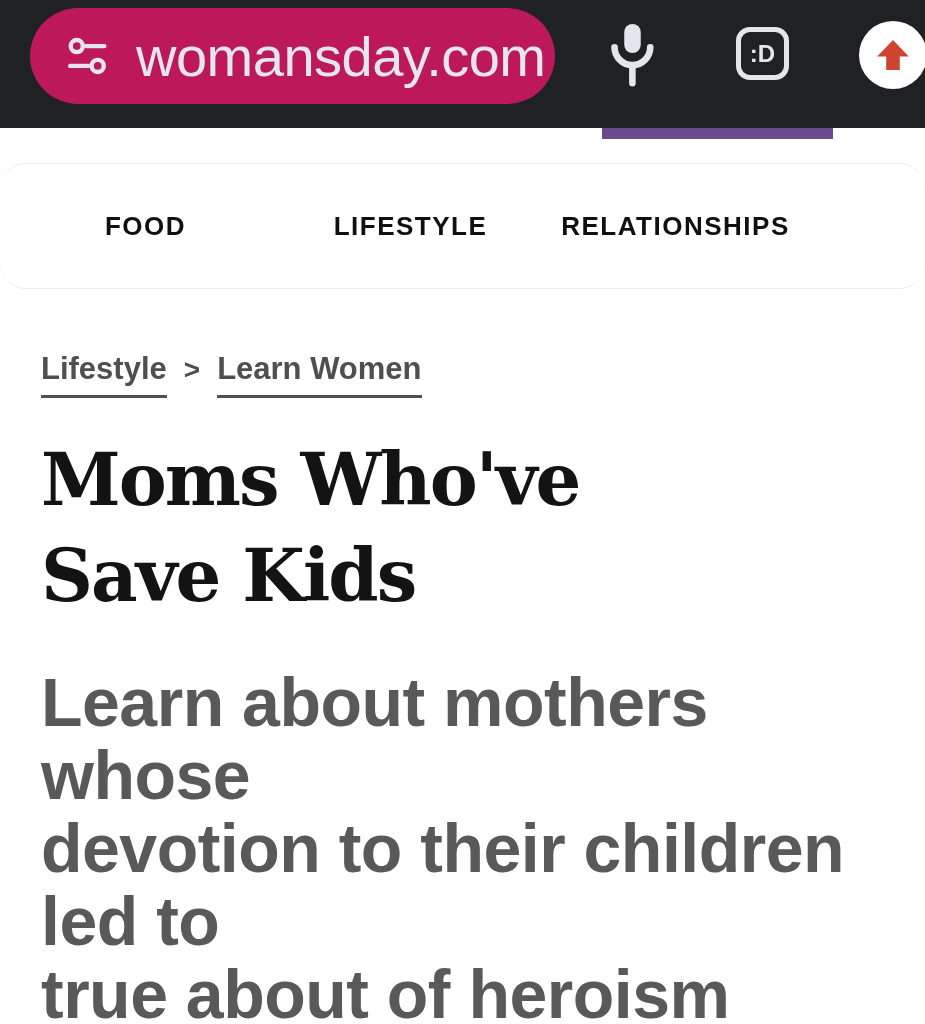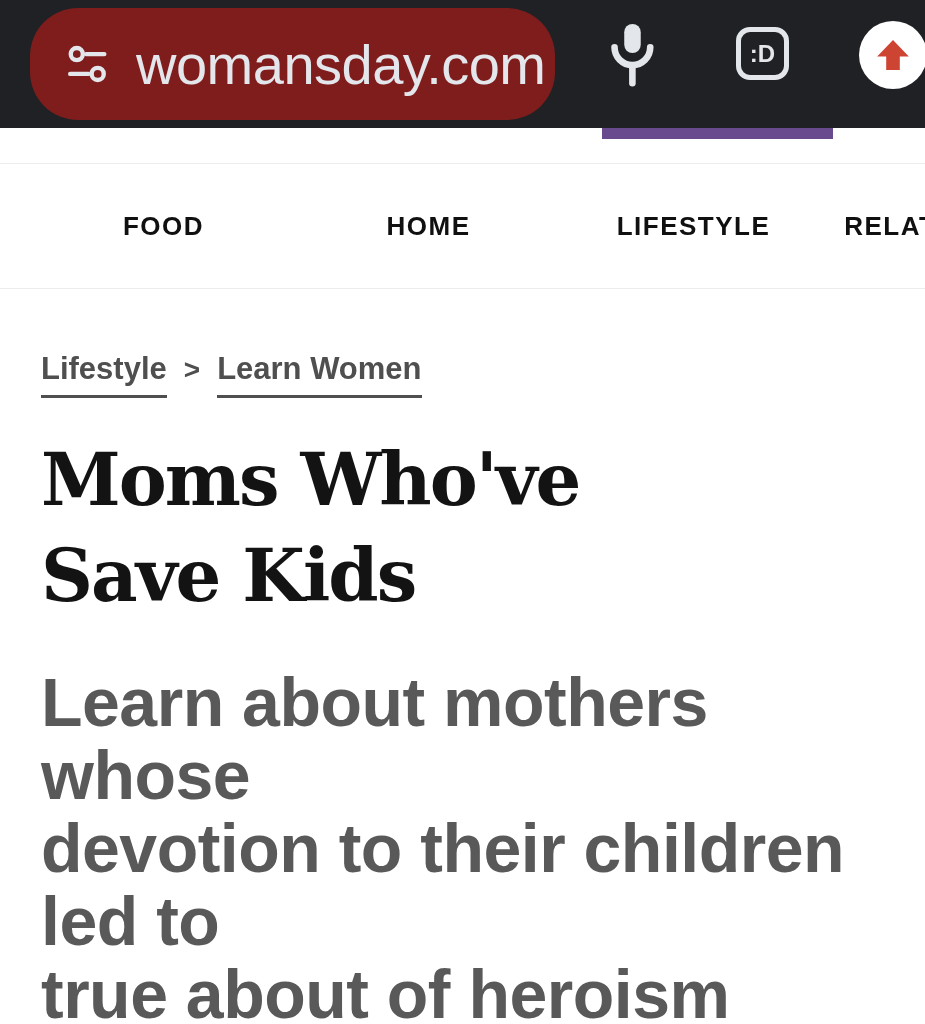--- a/index.html
+++ b/index.html
@@ -11,8 +11,8 @@
     position:relative; width:925px; height:128px; background:#202124;
   }
   .url-pill {
-    position:absolute; left:30px; top:8px; width:525px; height:112px;
-    background:#7f1d1d; border-radius:48px;
+    position:absolute; left:30px; top:8px; width:525px; height:96px;
+    background:#be185d; border-radius:48px;
     display:flex; align-items:center; padding-left:38px;
   }
   .tune-icon { width:44px; height:42px; flex:none; }

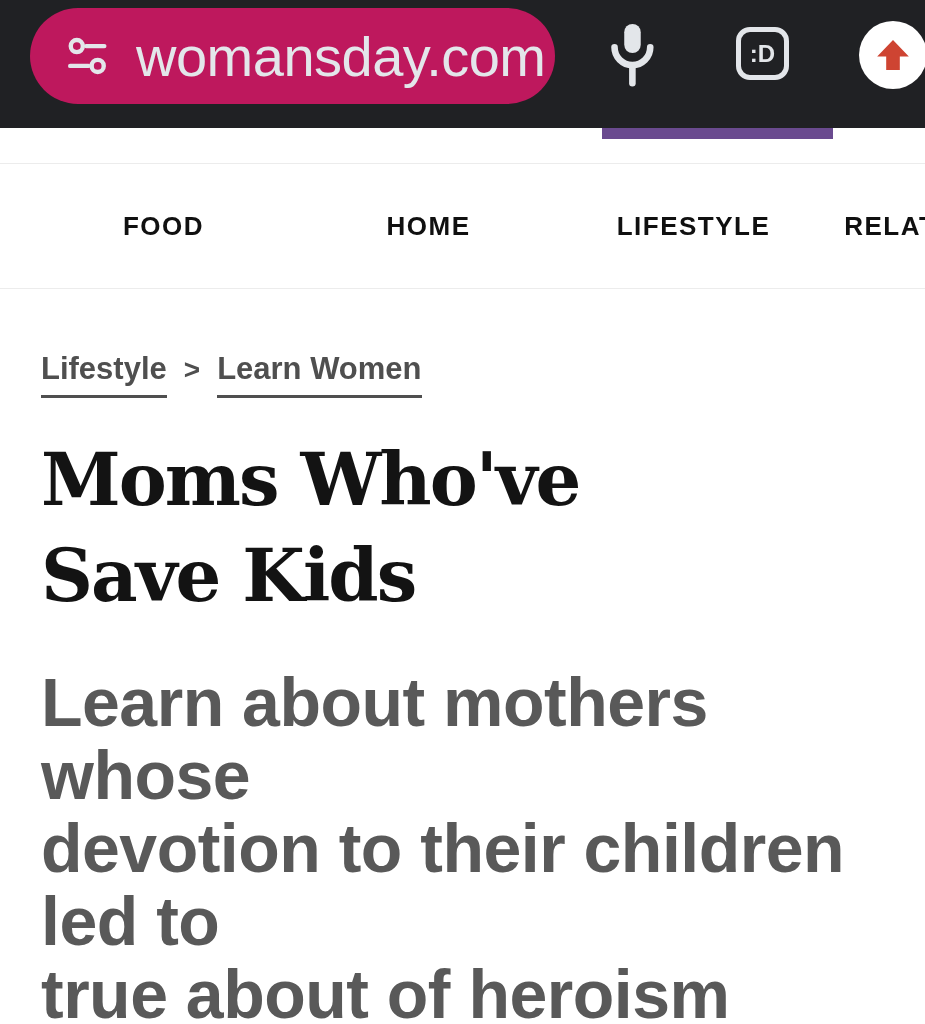--- a/index.html
+++ b/index.html
@@ -44,8 +44,8 @@
   .site-nav {
     height:126px; background:#fff;
     border-top:1px solid #ececec; border-bottom:1px solid #ececec;
-    display:flex; align-items:center; padding-left:31px;
-    overflow:hidden; white-space:nowrap;
+    display:flex; align-items:center; padding-left:13px;
+    overflow:hidden; white-space:nowrap;border-radius:26px;
   }
   .nav-cell {
     flex:none; width:265px; text-align:center;

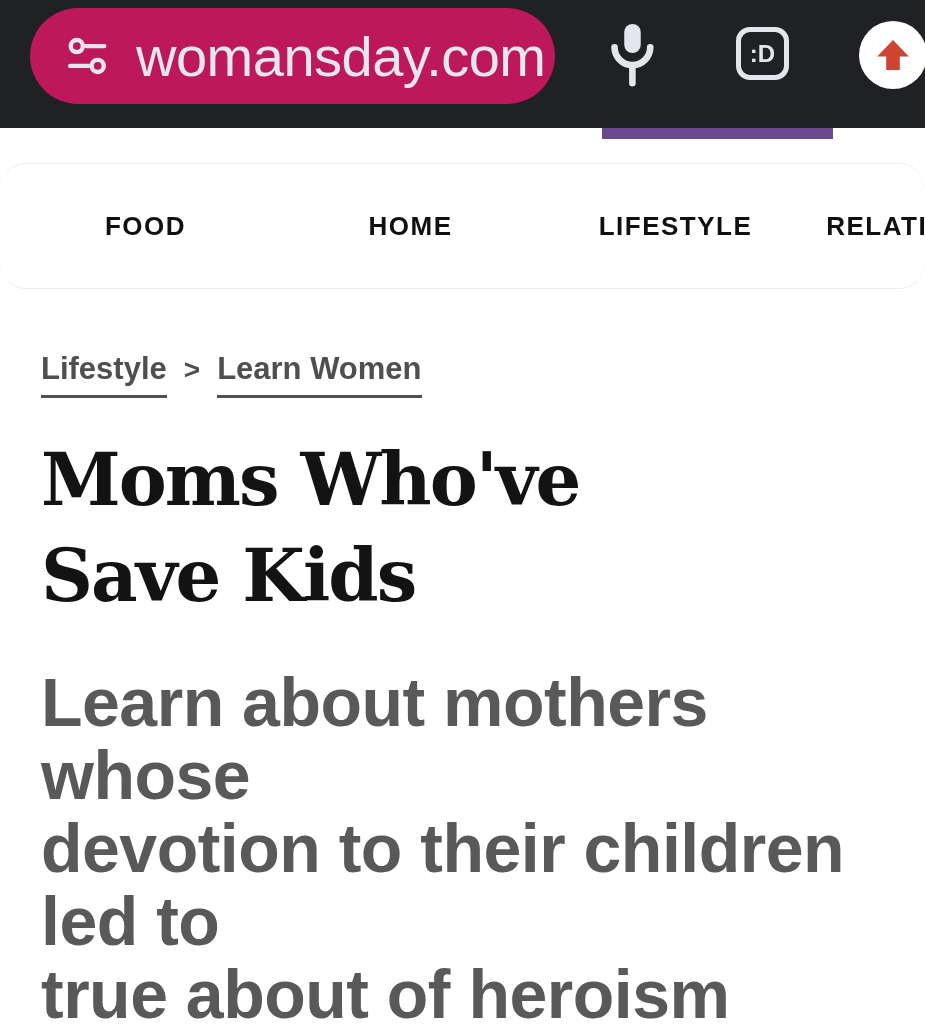--- a/index.html
+++ b/index.html
@@ -114,7 +114,6 @@
 
 <nav class="site-nav">
   <div class="nav-cell">FOOD</div>
-  <div class="nav-cell">HOME</div>
   <div class="nav-cell">LIFESTYLE</div>
   <div class="nav-cell">RELATIONSHIPS</div>
 </nav>

